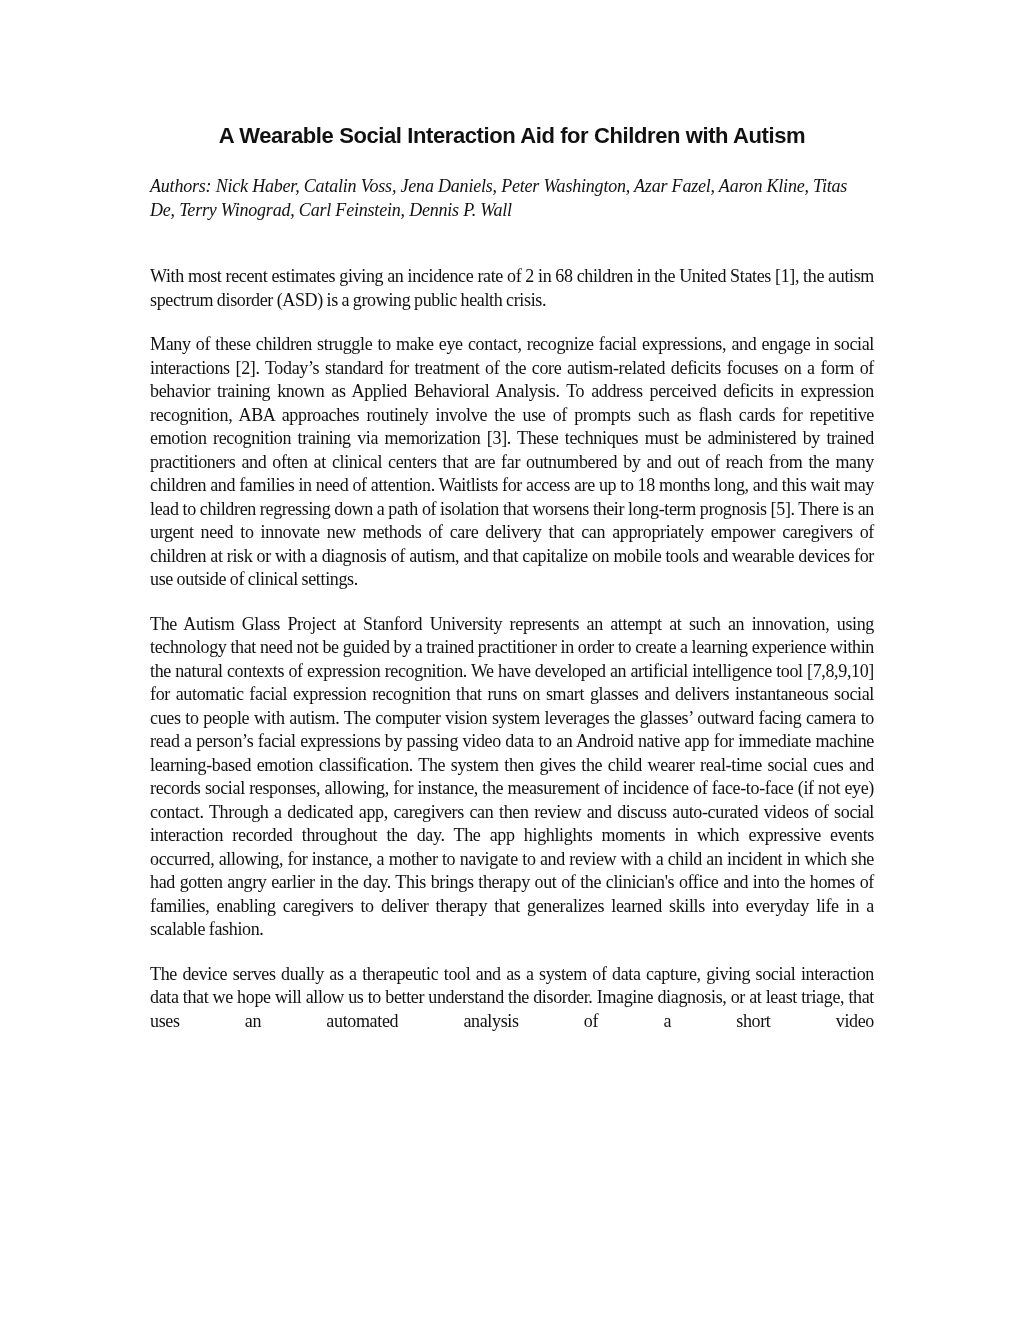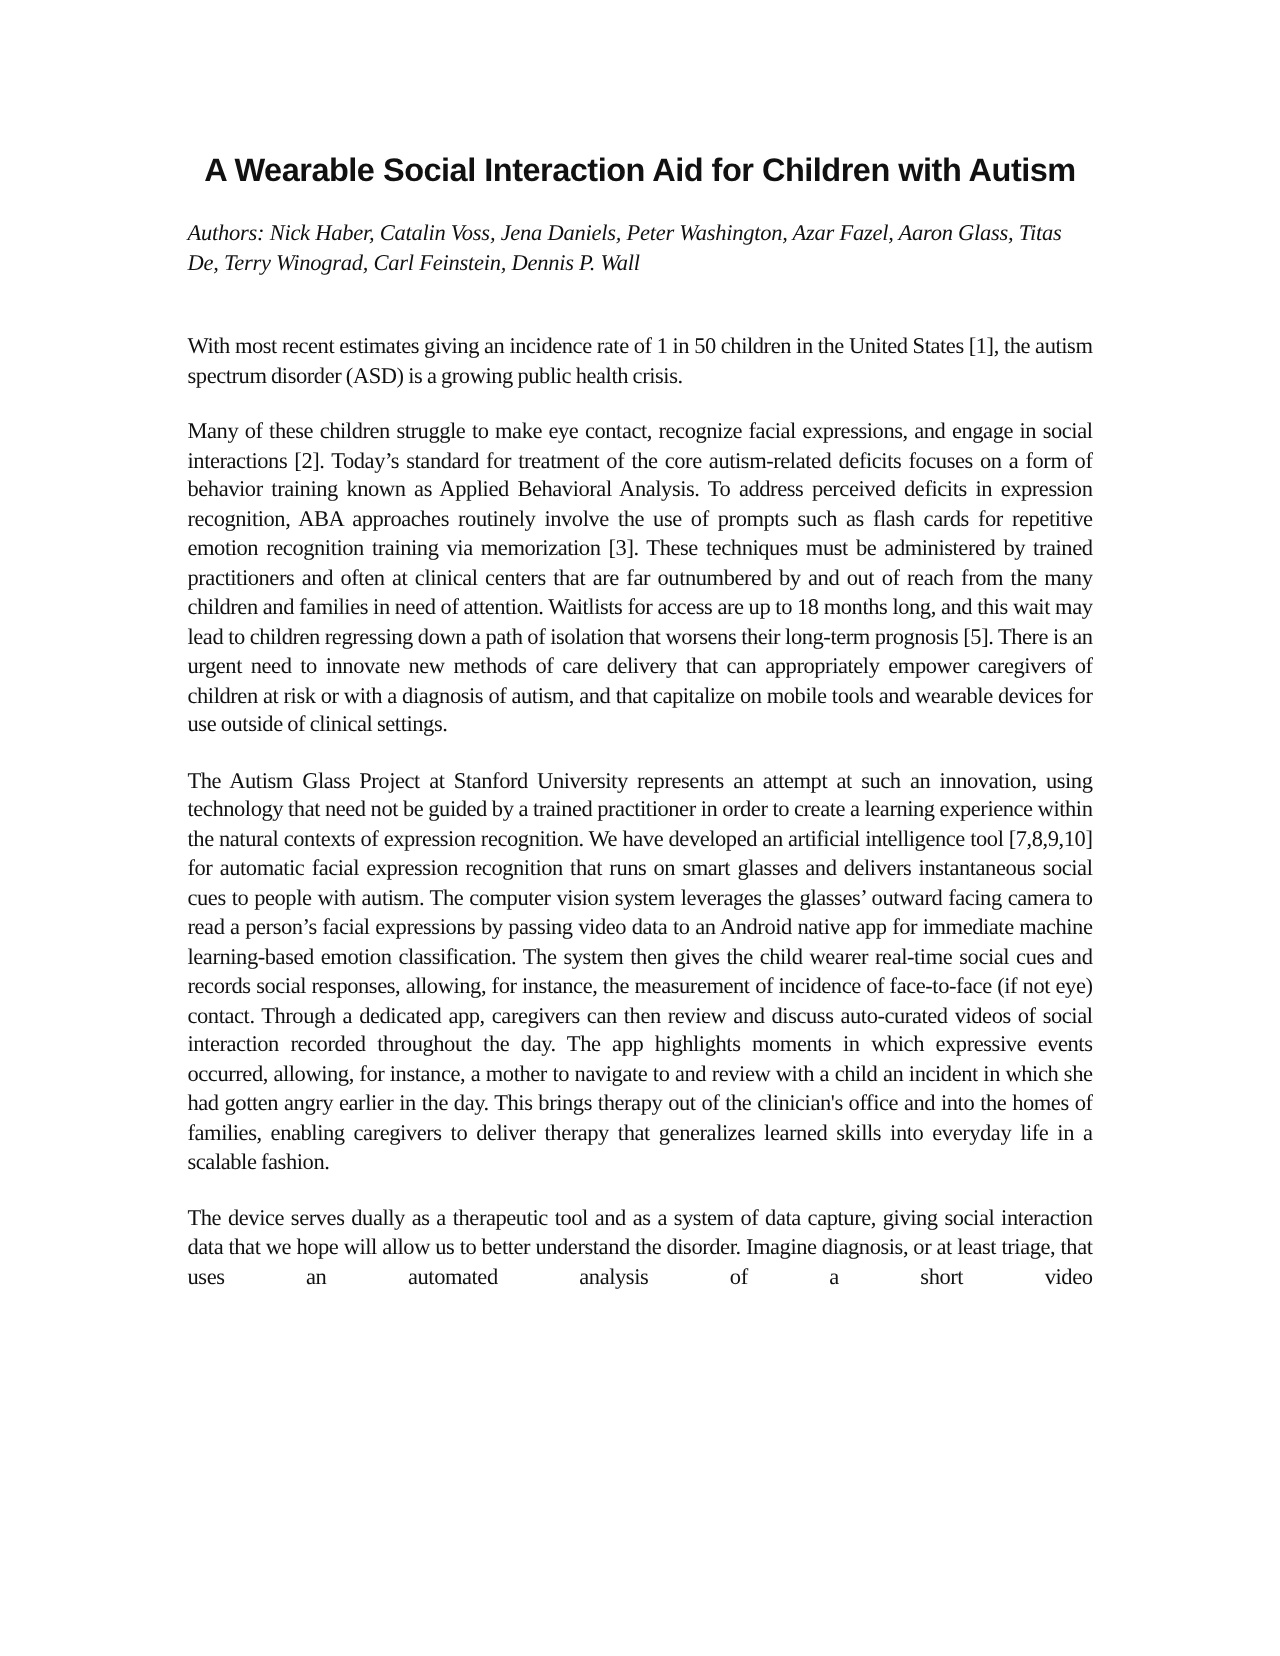--- a/index.html
+++ b/index.html
@@ -24,7 +24,7 @@
     .title {
       font-family: "Liberation Sans", "DejaVu Sans", sans-serif;
       font-weight: bold;
-      font-size: 26px;
+      font-size: 22px;
       letter-spacing: -0.4px;
       text-align: center;
       margin: 0;

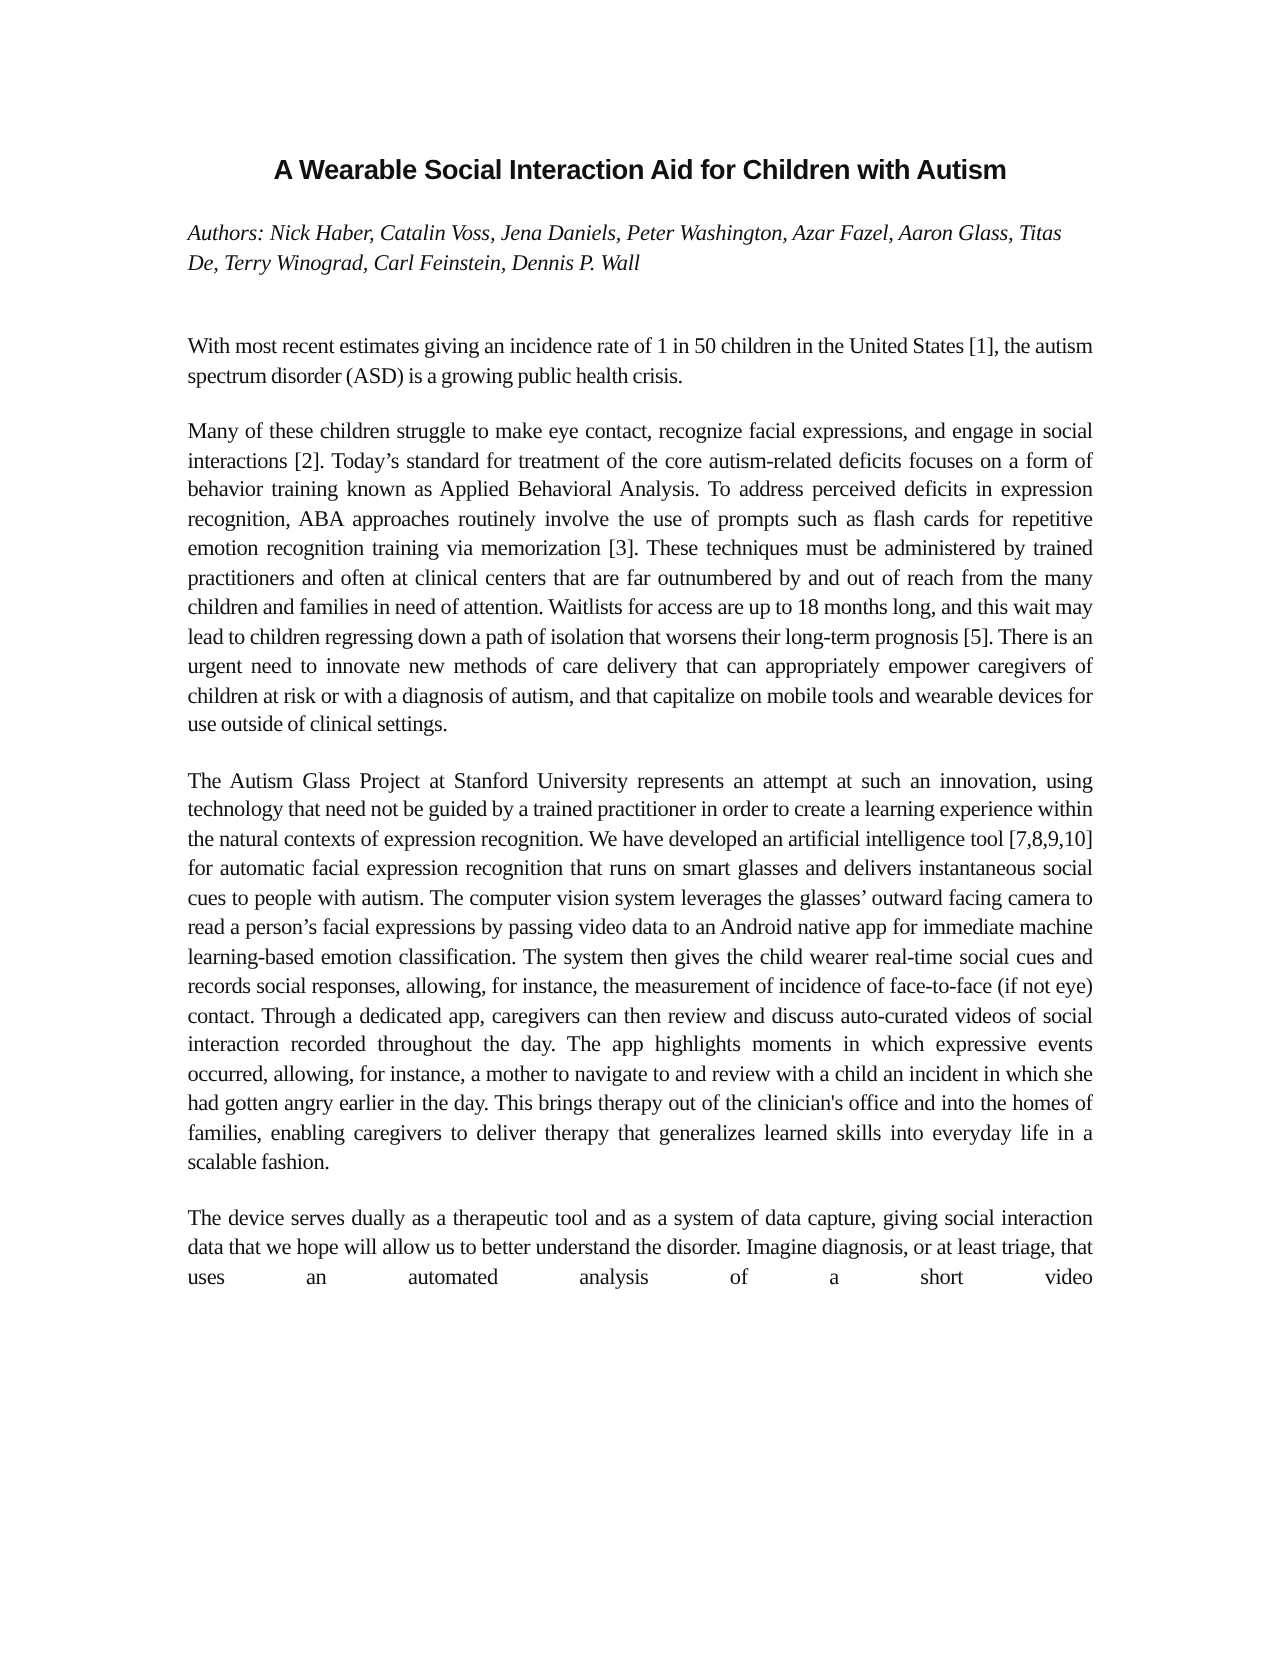--- a/index.html
+++ b/index.html
@@ -60,7 +60,7 @@
 <div class="page">
   <h1 class="title">A Wearable Social Interaction Aid for Children with Autism</h1>
 
-  <p class="authors">Authors: Nick Haber, Catalin Voss, Jena Daniels, Peter Washington, Azar Fazel, Aaron Glass, Titas De, Terry Winograd, Carl Feinstein, Dennis P. Wall</p>
+  <p class="authors">Authors: Nick Haber, Catalin Voss, Jena Daniels, Peter Washington, Azar Fazel, Aaron Kline, Titas De, Terry Winograd, Carl Feinstein, Dennis P. Wall</p>
 
   <p class="body-para p1">With most recent estimates giving an incidence rate of 1 in 50 children in the United States [1], the autism spectrum disorder (ASD) is a growing public health crisis.</p>
 

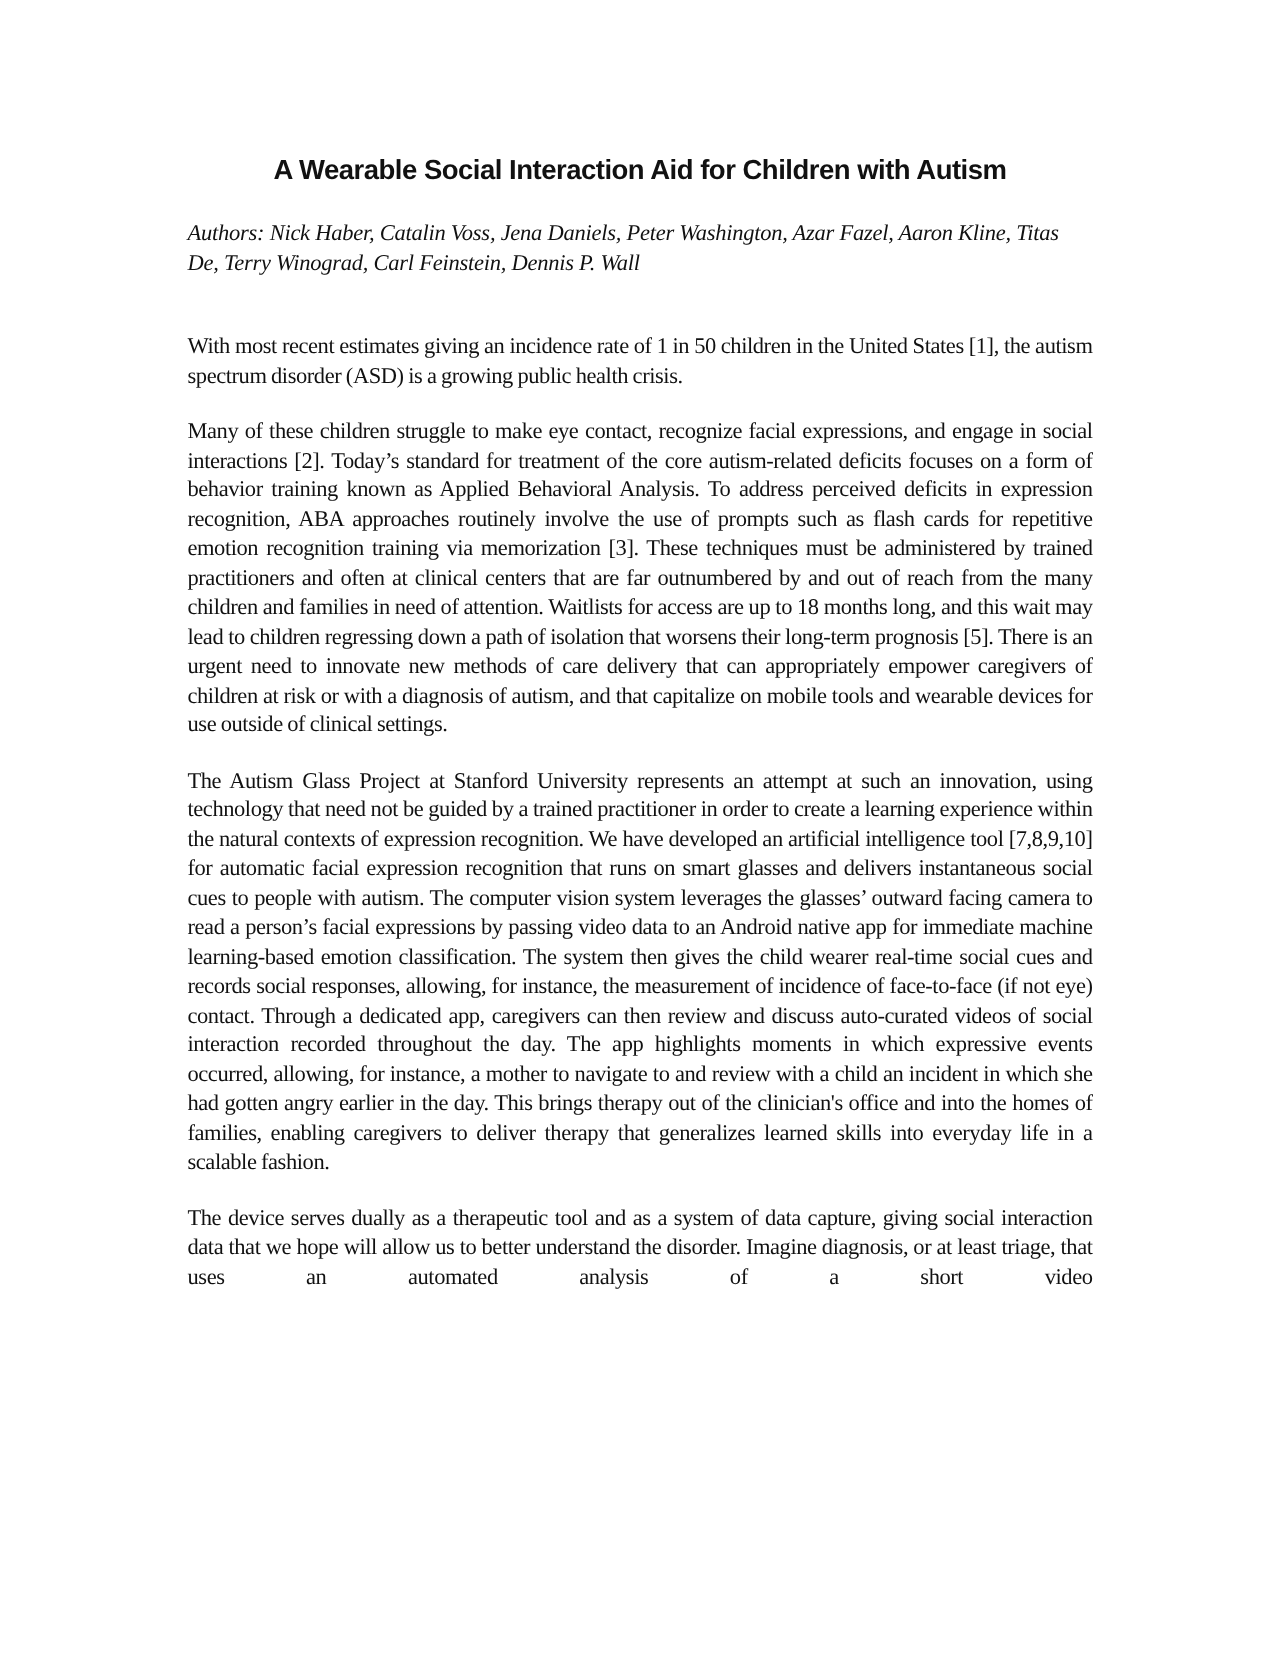--- a/index.html
+++ b/index.html
@@ -62,7 +62,7 @@
 
   <p class="authors">Authors: Nick Haber, Catalin Voss, Jena Daniels, Peter Washington, Azar Fazel, Aaron Kline, Titas De, Terry Winograd, Carl Feinstein, Dennis P. Wall</p>
 
-  <p class="body-para p1">With most recent estimates giving an incidence rate of 1 in 50 children in the United States [1], the autism spectrum disorder (ASD) is a growing public health crisis.</p>
+  <p class="body-para p1">With most recent estimates giving an incidence rate of 2 in 68 children in the United States [1], the autism spectrum disorder (ASD) is a growing public health crisis.</p>
 
   <p class="body-para gap">Many of these children struggle to make eye contact, recognize facial expressions, and engage in social interactions [2]. Today’s standard for treatment of the core autism-related deficits focuses on a form of behavior training known as Applied Behavioral Analysis. To address perceived deficits in expression recognition, ABA approaches routinely involve the use of prompts such as flash cards for repetitive emotion recognition training via memorization [3]. These techniques must be administered by trained practitioners and often at clinical centers that are far outnumbered by and out of reach from the many children and families in need of attention. Waitlists for access are up to 18 months long, and this wait may lead to children regressing down a path of isolation that worsens their long-term prognosis [5]. There is an urgent need to innovate new methods of care delivery that can appropriately empower caregivers of children at risk or with a diagnosis of autism, and that capitalize on mobile tools and wearable devices for use outside of clinical settings.</p>
 

